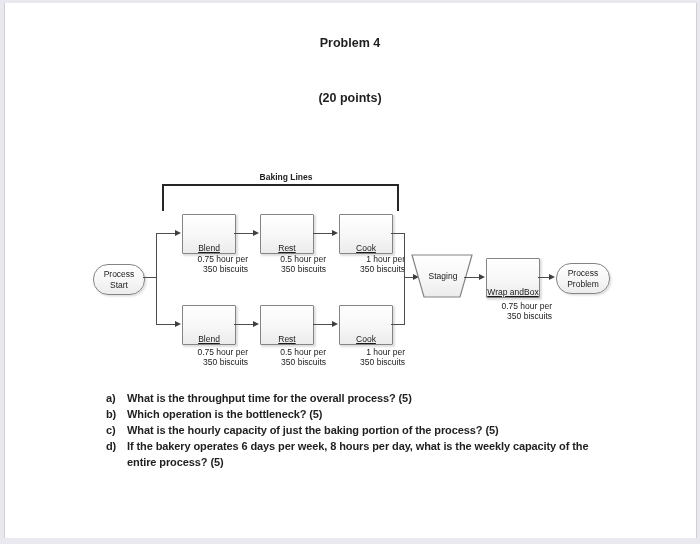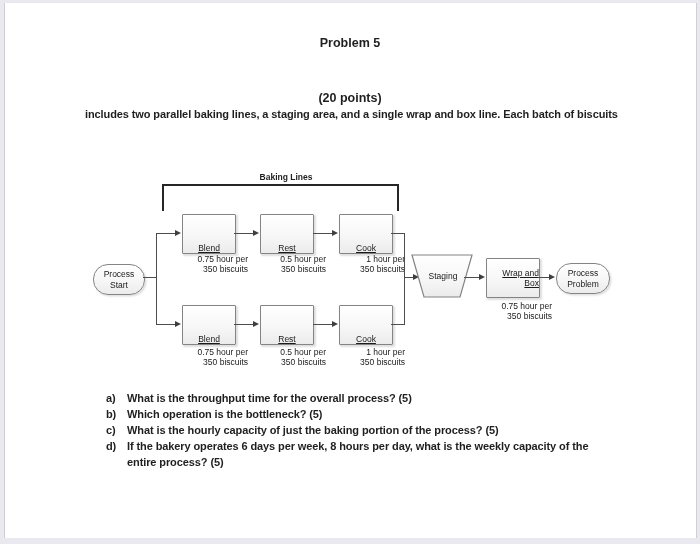--- a/index.html
+++ b/index.html
@@ -49,7 +49,7 @@
 
 <div class="page"></div>
 
-<div class="abs title">Problem 5</div>
+<div class="abs title">Problem 4</div>
 <div class="abs points">(20 points)</div>
 
 <div class="abs para">

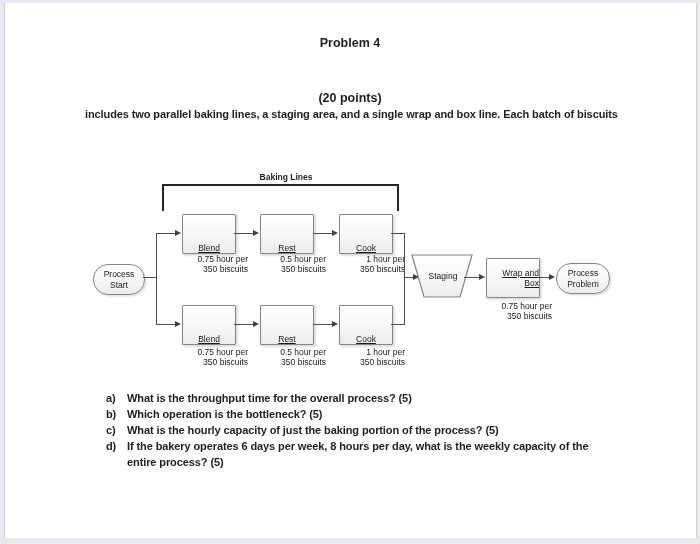--- a/index.html
+++ b/index.html
@@ -53,7 +53,6 @@
 <div class="abs points">(20 points)</div>
 
 <div class="abs para">
-  <div>includes two parallel baking lines, a staging area, and a single wrap and box line.  Each batch of biscuits</div>
 </div>
 
 <div>

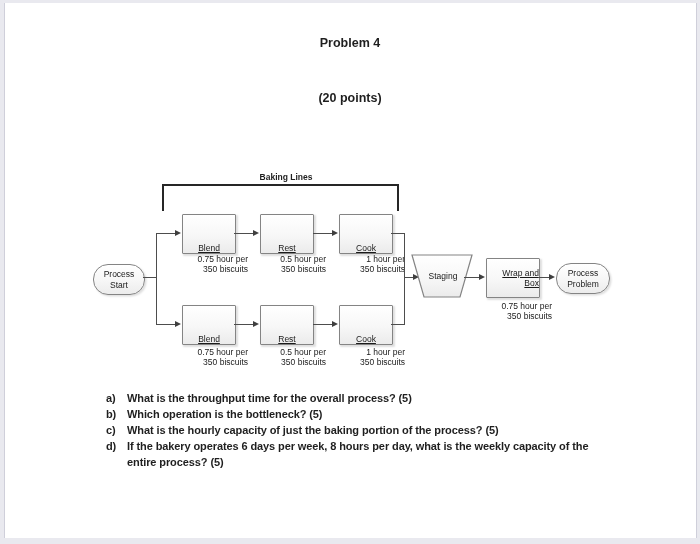--- a/index.html
+++ b/index.html
@@ -147,7 +147,7 @@
   <div class="ln" style="left:464px;top:277px;width:18px;height:1px;"></div>
   <div class="ah" style="left:478.5px;top:274px;"></div>
 
-  <div class="box" style="left:486px;top:258px;line-height:10.5px;flex-direction:column;">
+  <div class="box" style="left:486px;top:258px;line-height:10.5px;flex-direction:row;">
     <span>Wrap and</span>
     <span>Box</span>
   </div>

